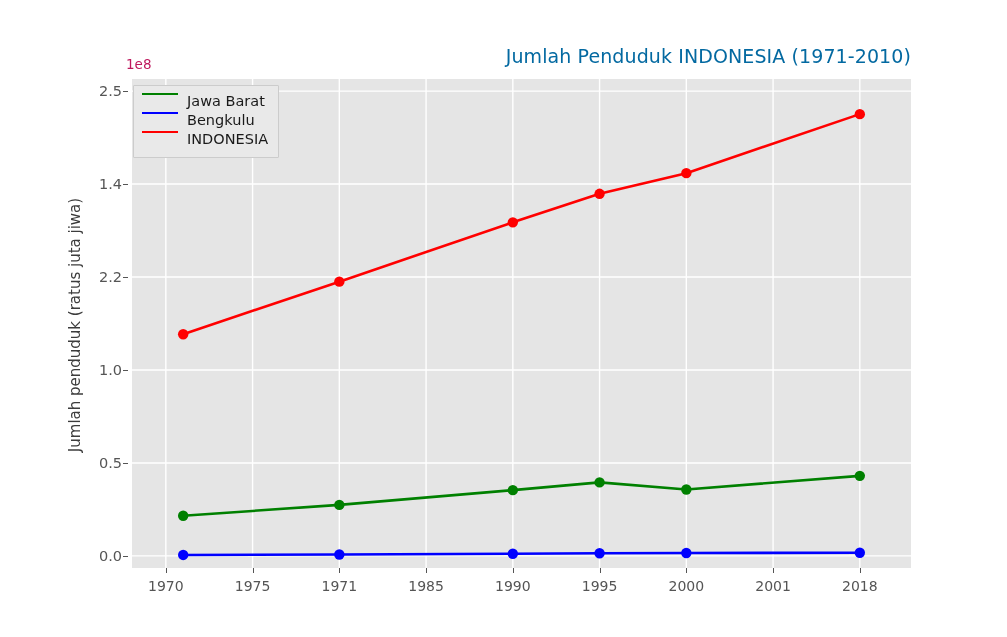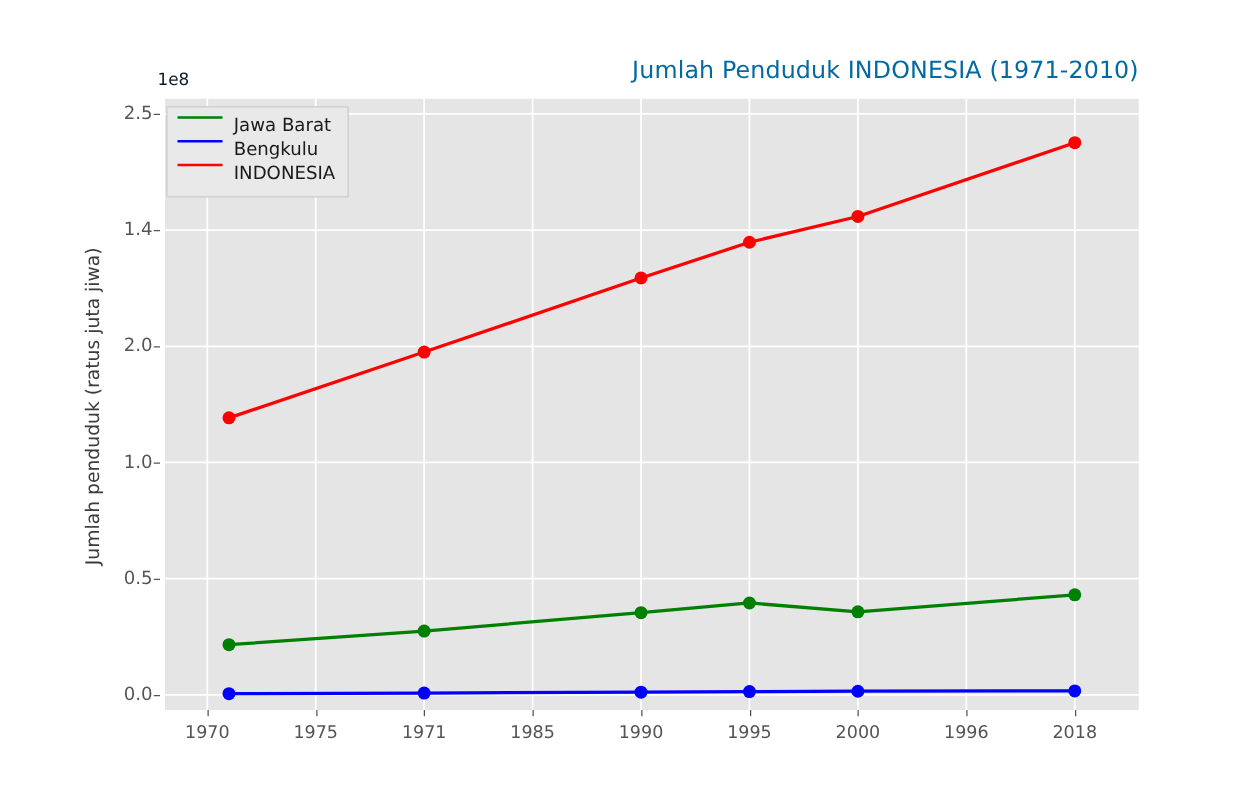--- a/index.html
+++ b/index.html
@@ -54,7 +54,7 @@
     left: 126px;
     top: 56px;
     font-size: 13.5px;
-    color: #0f172a;
+    color: #be185d;
   }
 
   

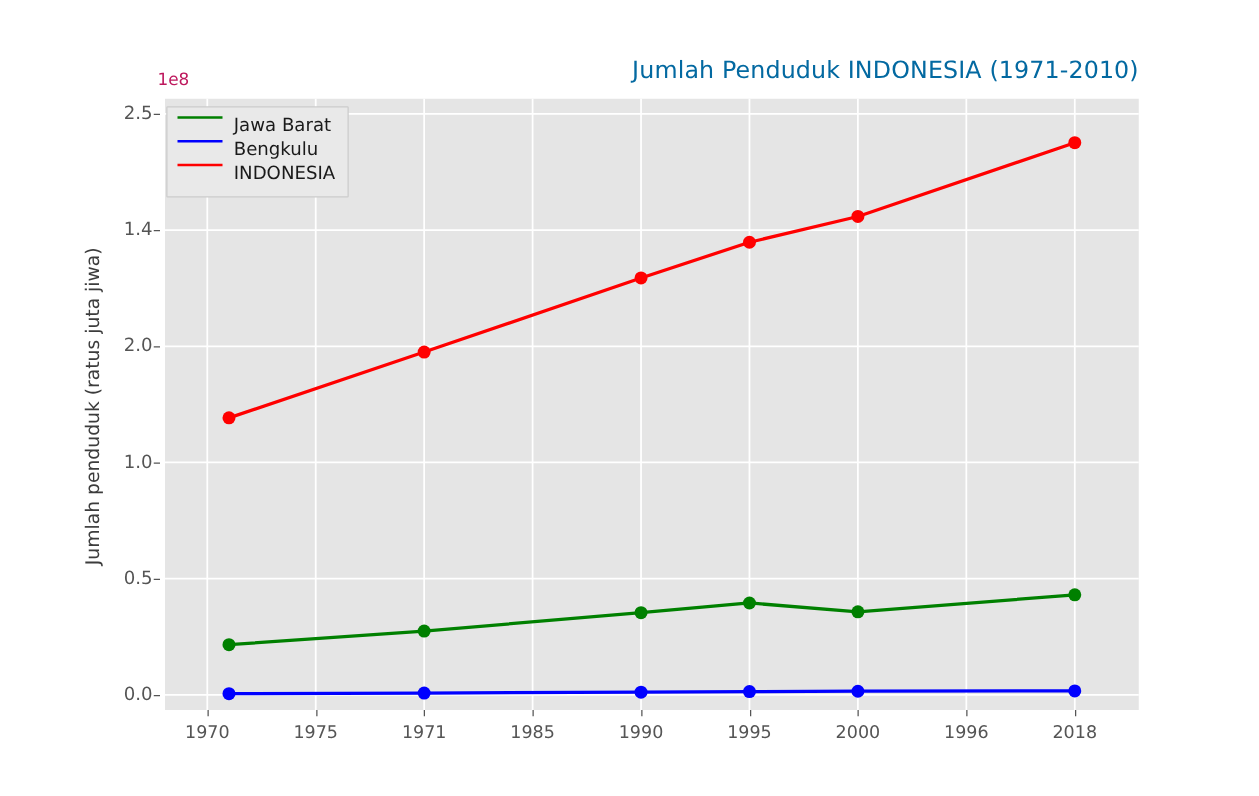--- a/index.html
+++ b/index.html
@@ -211,7 +211,7 @@
       <div class="ytick-label" style="top: 555.914px;">0.0</div>
       <div class="ytick-label" style="top: 462.949px;">0.5</div>
       <div class="ytick-label" style="top: 369.983px;">1.0</div>
-      <div class="ytick-label" style="top: 277.017px;">2.0</div>
+      <div class="ytick-label" style="top: 277.017px;">2.2</div>
       <div class="ytick-label" style="top: 184.051px;">1.4</div>
       <div class="ytick-label" style="top: 91.0856px;">2.5</div>
     </div>

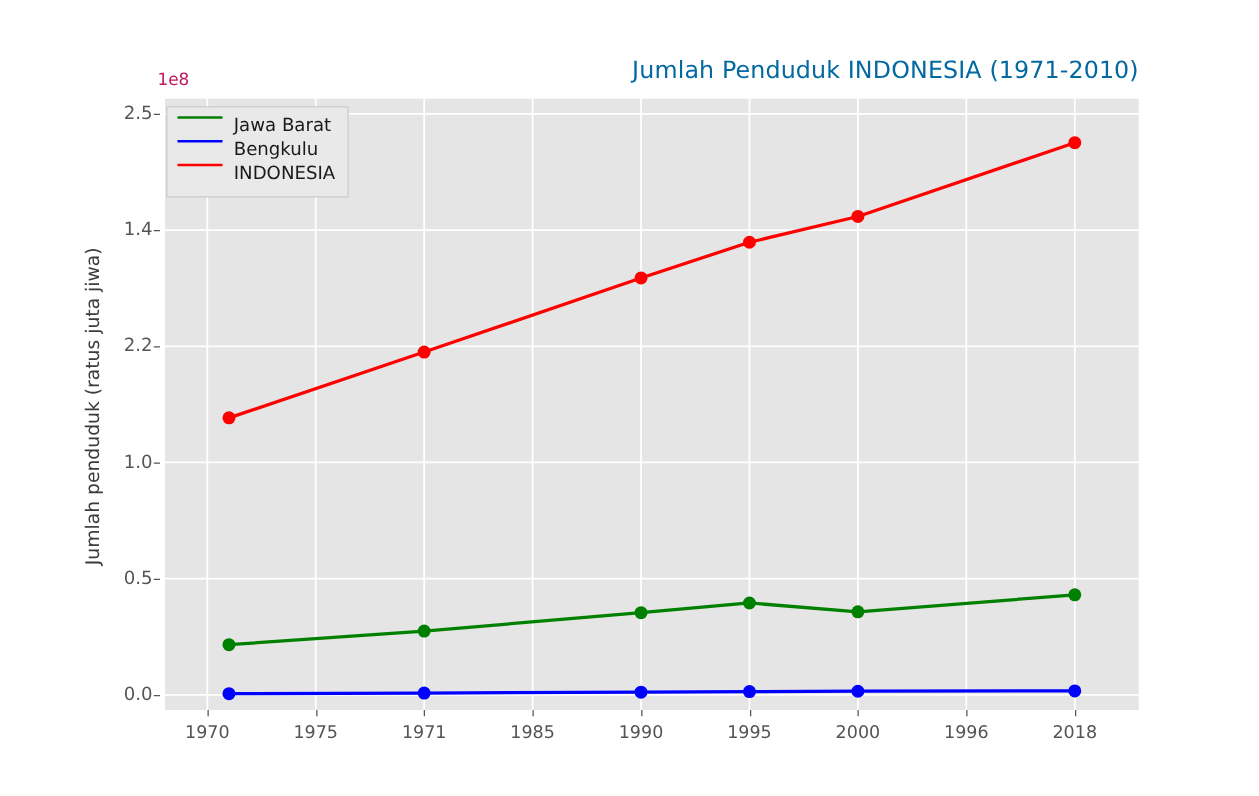--- a/index.html
+++ b/index.html
@@ -254,7 +254,7 @@
     <div class="xtick-mark" style="left: 599.573px;"></div>
     <div class="xtick-label" style="left: 686.322px;">2000</div>
     <div class="xtick-mark" style="left: 686.322px;"></div>
-    <div class="xtick-label" style="left: 773.07px;">1996</div>
+    <div class="xtick-label" style="left: 773.07px;">2001</div>
     <div class="xtick-mark" style="left: 773.07px;"></div>
     <div class="xtick-label" style="left: 859.818px;">2018</div>
     <div class="xtick-mark" style="left: 859.818px;"></div>

